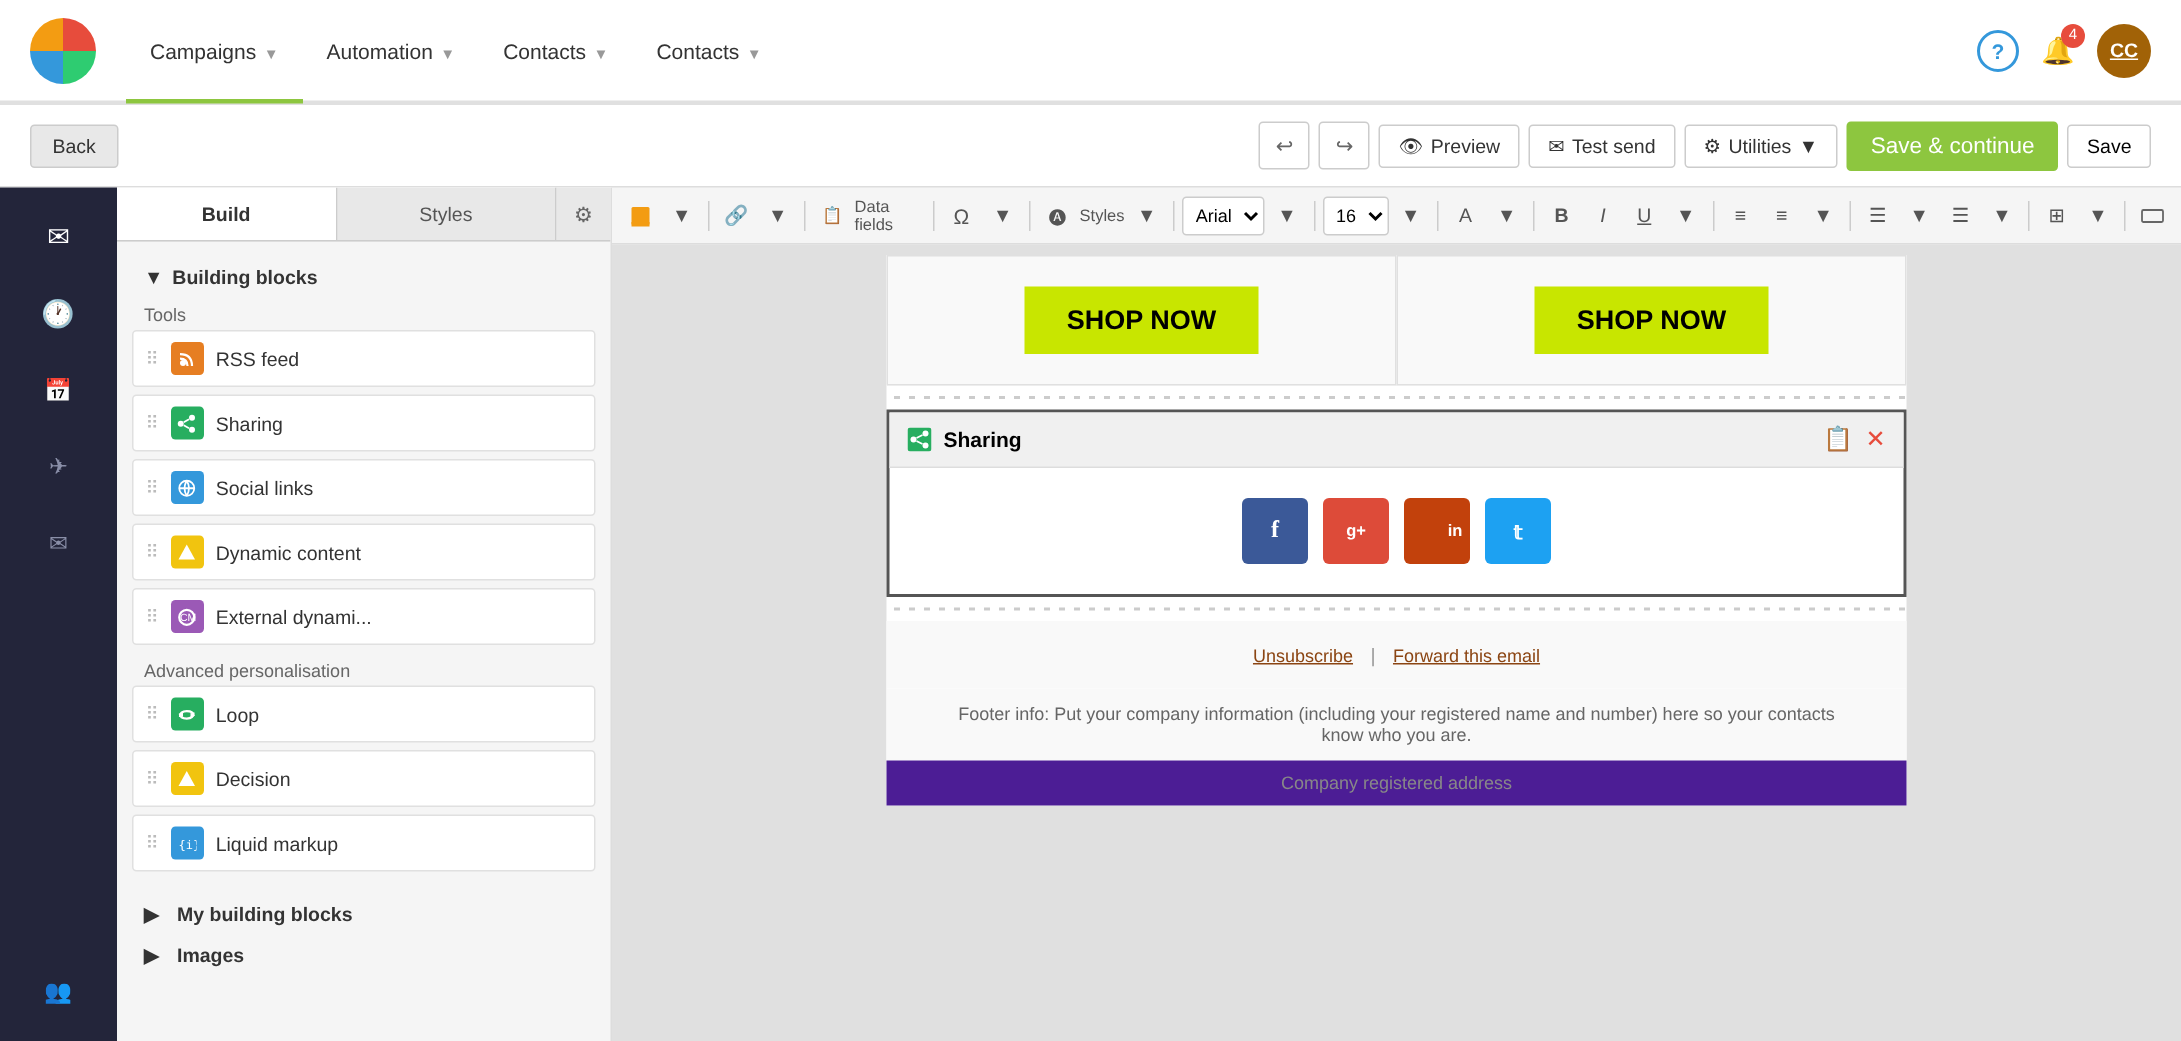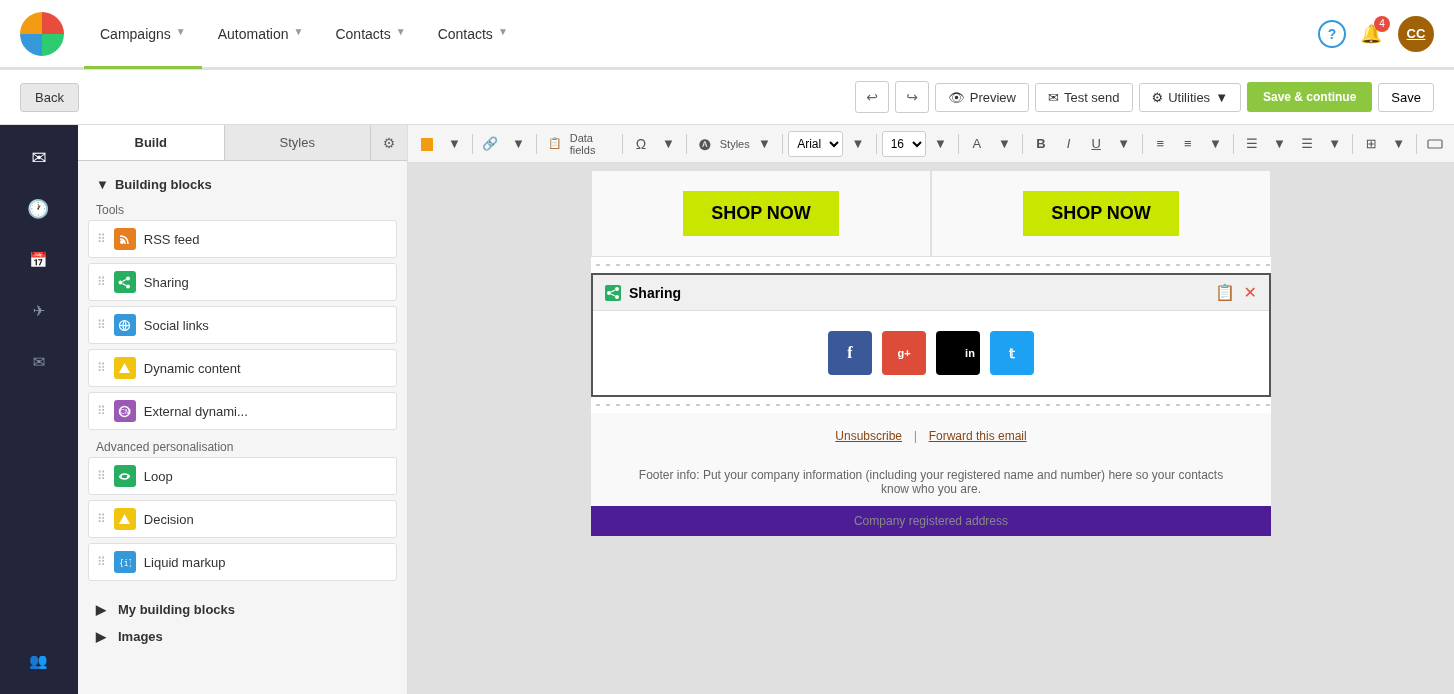--- a/index.html
+++ b/index.html
@@ -30,7 +30,7 @@
     }
     .nav-item {
       display: flex;
-      align-items: flex-start;
+      align-items: flex-end;
       gap: 5px;
       padding: 24px 16px;
       cursor: pointer;

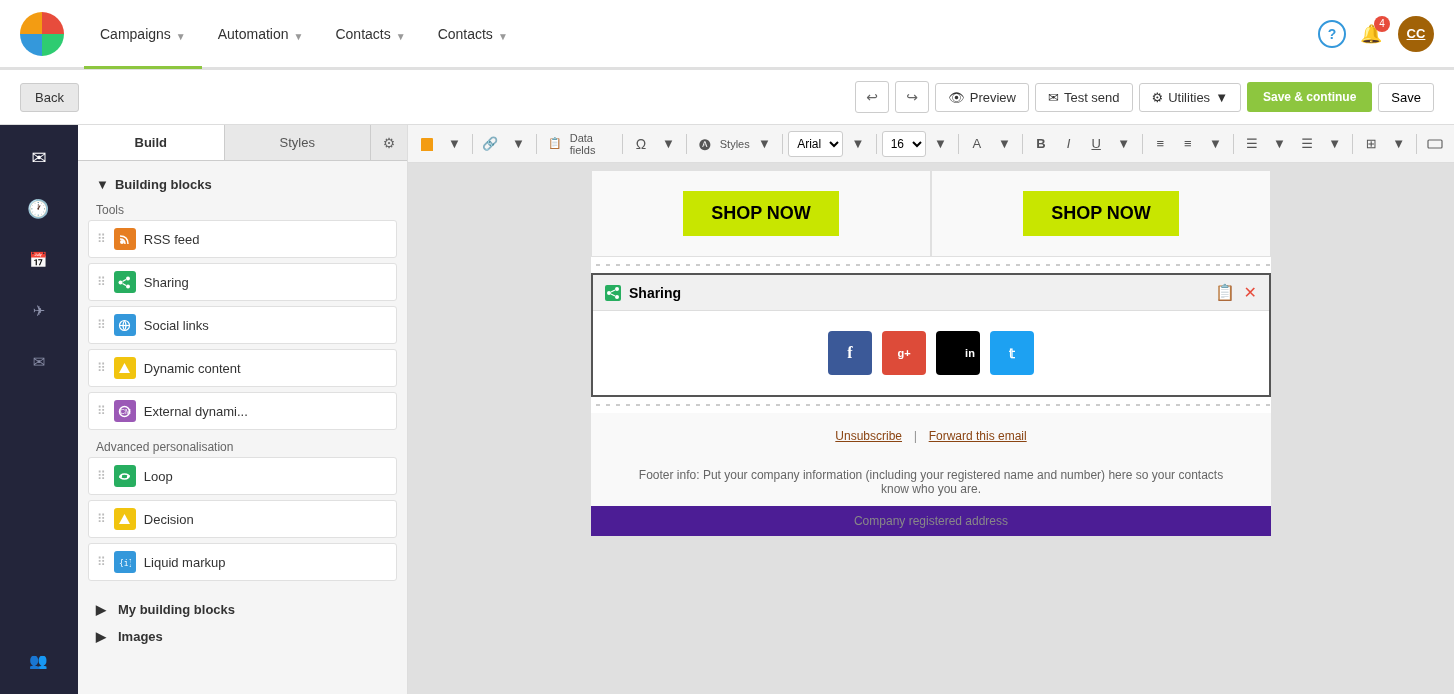--- a/index.html
+++ b/index.html
@@ -165,8 +165,8 @@
       border-radius: 3px;
       padding: 8px 16px;
       cursor: pointer;
-      font-size: 12px;
-      font-weight: bold;
+      font-size: 15px;
+      font-weight: normal;
     }
     .btn-save {
       background: #fff;

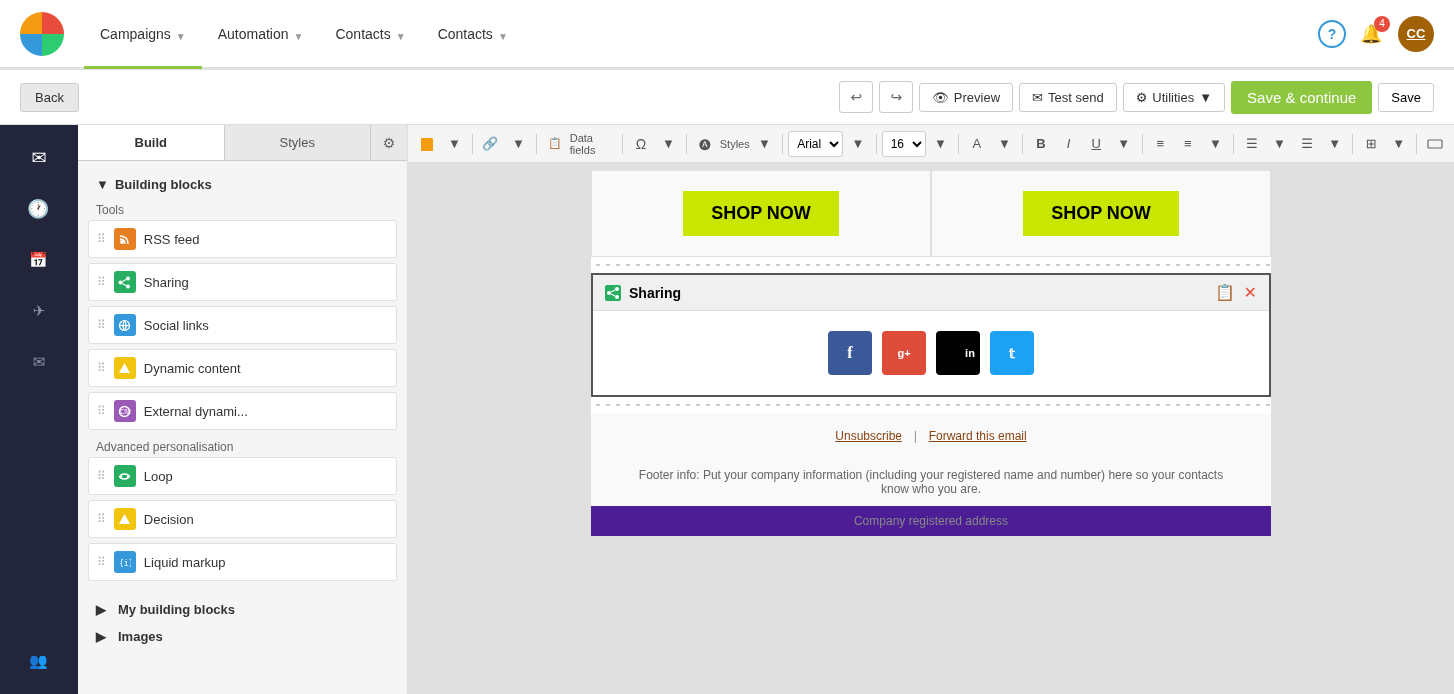--- a/index.html
+++ b/index.html
@@ -740,7 +740,7 @@
             <div class="social-btn" style="background:#dd4b39;">
               <span style="font-size:11px; font-weight:bold;">g+</span>
             </div>
-            <div class="social-btn" style="background:#000000;padding-left:24px;">
+            <div class="social-btn" style="background:#c2410c;padding-left:24px;">
               <span style="font-size:11px; font-weight:bold;">in</span>
             </div>
             <div class="social-btn" style="background:#1da1f2;">

